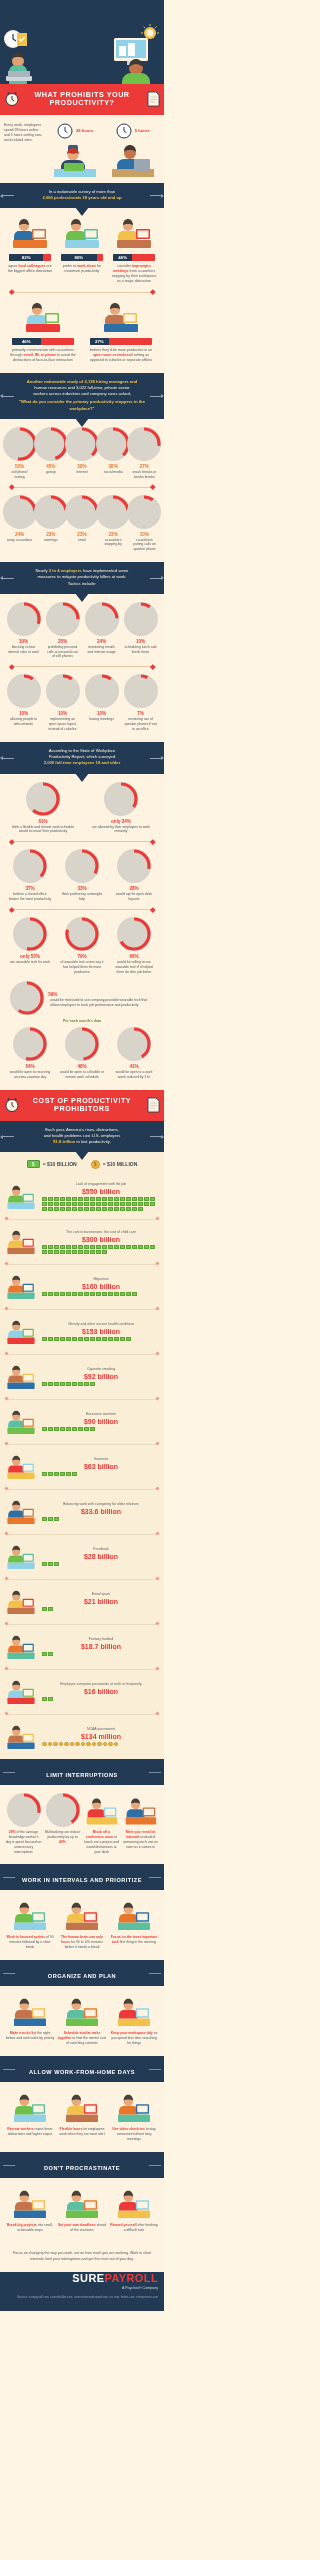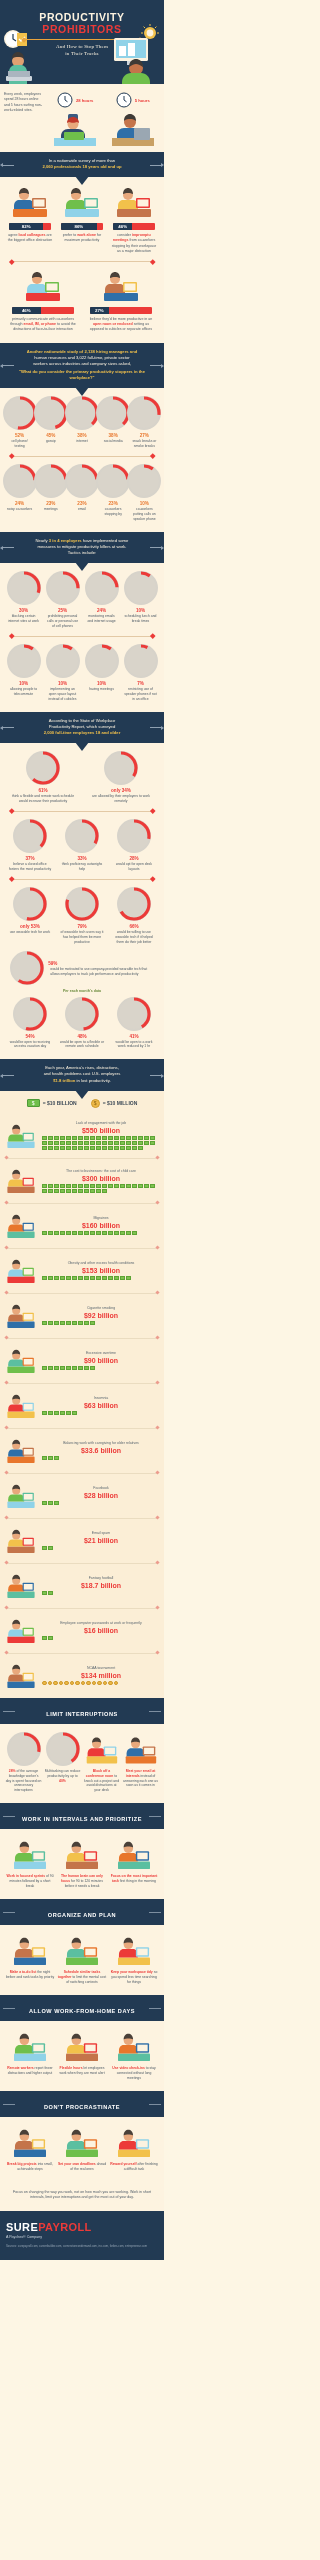--- a/index.html
+++ b/index.html
@@ -176,13 +176,6 @@
         <rect x="6" y="43" width="22" height="6" fill="#aab5bf"></rect>
       </svg>
     </div>
-    <div class="hero-inner">
-      <h1>PRODUCTIVITY</h1>
-      <h2>PROHIBITORS</h2>
-      <div class="hero-rule"></div>
-      <div class="hero-sub">And How to Stop Them</div>
-      <div class="hero-sub">in Their Tracks</div>
-    </div>
     <div class="hero-right-art">
       <svg viewBox="0 0 52 60" width="52" height="60">
         <circle cx="40" cy="9" r="6" fill="#f2c14b"></circle>

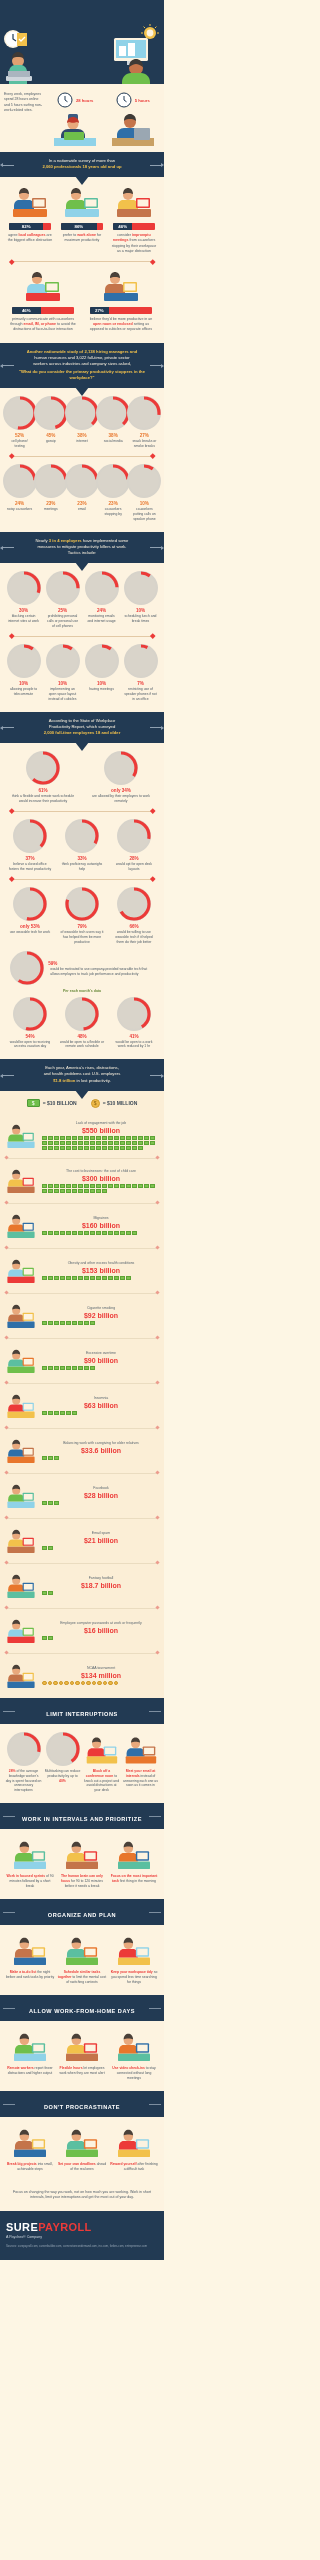--- a/index.html
+++ b/index.html
@@ -195,6 +195,22 @@
     </div>
   </div>
 
+  <div class="banner">
+    <span class="b-ico-l">
+      <svg width="16" height="16" viewBox="0 0 16 16">
+        <circle cx="8" cy="8.5" r="6" fill="#fdf3e0" stroke="#223a53" stroke-width="1"></circle>
+        <path d="M8 5v3.5l2.2 1.5" stroke="#223a53" stroke-width="1" fill="none"></path>
+        <path d="M3.5 3l1.6-1.6M12.5 3l-1.6-1.6" stroke="#223a53" stroke-width="1.3"></path>
+      </svg>
+    </span>
+    <div class="btitle">WHAT PROHIBITS YOUR PRODUCTIVITY?</div>
+    <span class="b-ico-r">
+      <svg width="13" height="16" viewBox="0 0 13 16">
+        <path d="M1 1h8l3 3v11H1z" fill="#fdf3e0" stroke="#223a53" stroke-width=".8"></path>
+        <path d="M3 6h7M3 8.5h7M3 11h5" stroke="#bcc6cf" stroke-width=".8"></path>
+      </svg>
+    </span>
+  </div>
 
   <div class="cream" style="padding:8px 4px 6px 4px;">
     <div style="display:flex;align-items:flex-start;gap:3px;">

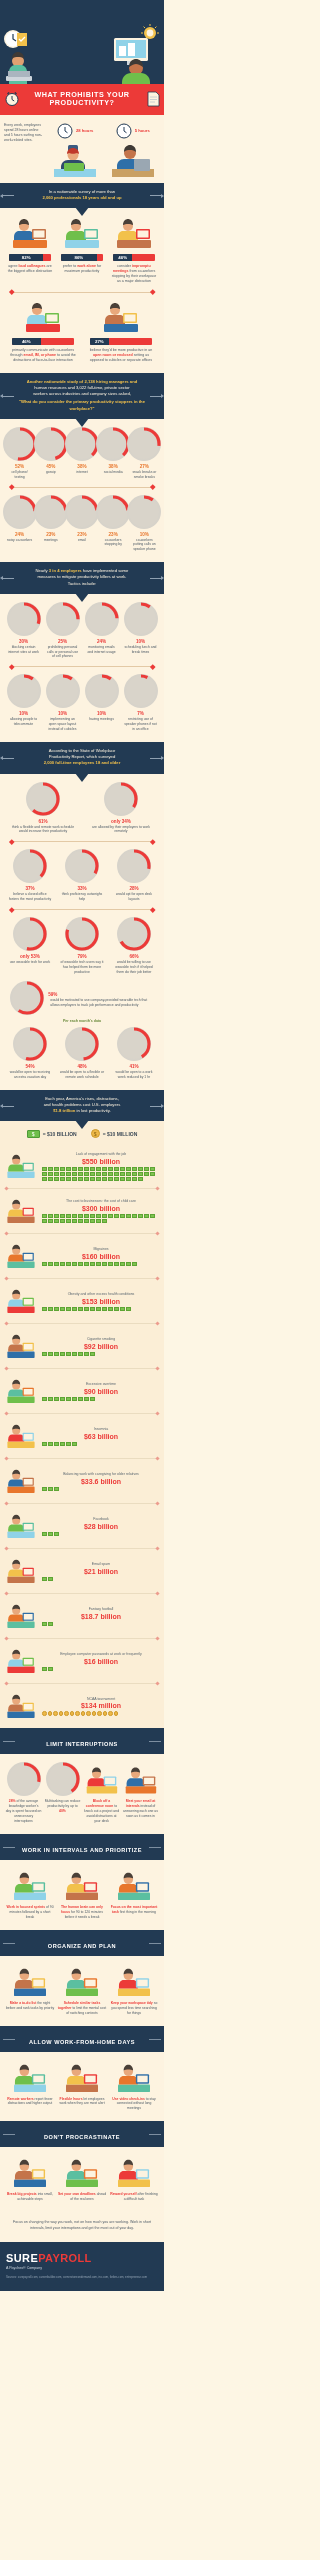--- a/index.html
+++ b/index.html
@@ -1084,6 +1084,22 @@
       </div>
   </div>
 
+  <div class="banner">
+    <span class="b-ico-l">
+      <svg width="16" height="16" viewBox="0 0 16 16">
+        <circle cx="8" cy="8.5" r="6" fill="#fdf3e0" stroke="#223a53" stroke-width="1"></circle>
+        <path d="M8 5v3.5l2.2 1.5" stroke="#223a53" stroke-width="1" fill="none"></path>
+        <path d="M3.5 3l1.6-1.6M12.5 3l-1.6-1.6" stroke="#223a53" stroke-width="1.3"></path>
+      </svg>
+    </span>
+    <div class="btitle">COST OF PRODUCTIVITY PROHIBITORS</div>
+    <span class="b-ico-r">
+      <svg width="13" height="16" viewBox="0 0 13 16">
+        <path d="M1 1h8l3 3v11H1z" fill="#fdf3e0" stroke="#223a53" stroke-width=".8"></path>
+        <path d="M3 6h7M3 8.5h7M3 11h5" stroke="#bcc6cf" stroke-width=".8"></path>
+      </svg>
+    </span>
+  </div>
 
   <div class="capstrip">
     <span class="hr-l"></span>

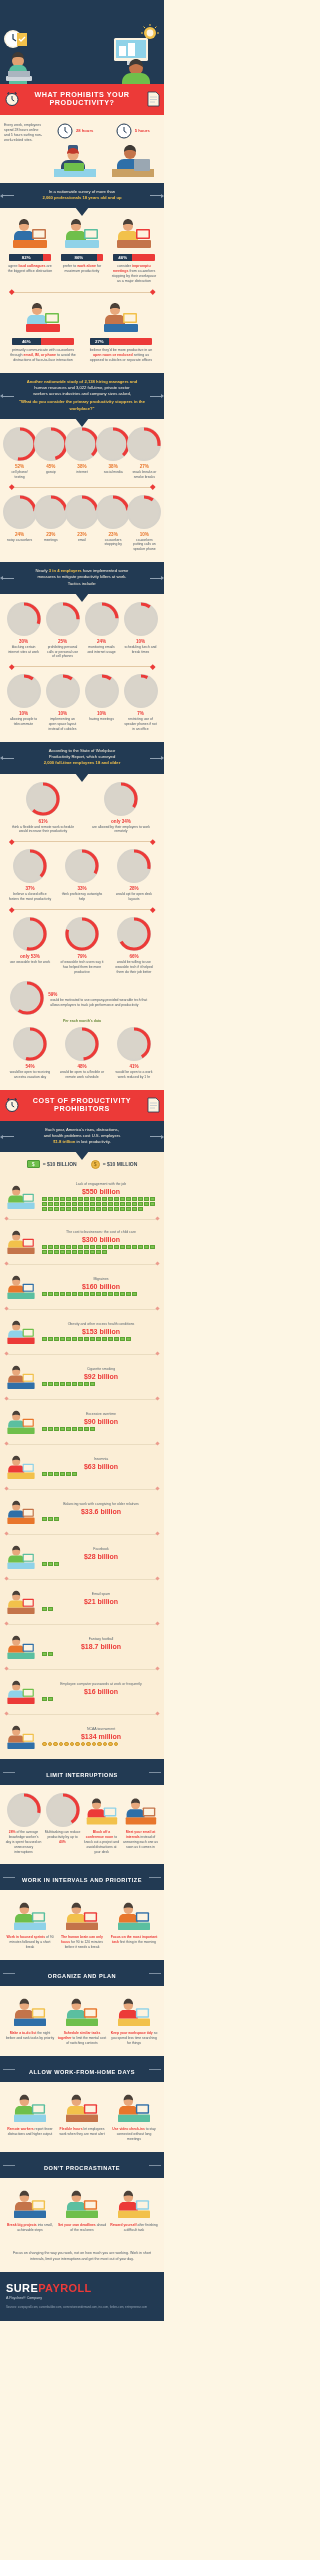--- a/index.html
+++ b/index.html
@@ -147,7 +147,7 @@
   .tipcap b{ color:#ec3a38;}
 
   
-  .footer{ background:#223a53; padding:10px 6px 12px 6px; text-align:left;}
+  .footer{ background:#223a53; padding:0 6px 12px 6px; text-align:right;}
   .logo{ color:#fff;font-size:11px;font-weight:bold;letter-spacing:.4px;}
   .logo .pl{ color:#ec3a38;}
   .tag{ color:#cfd8e0;font-size:3.6px;margin-top:2px;}

